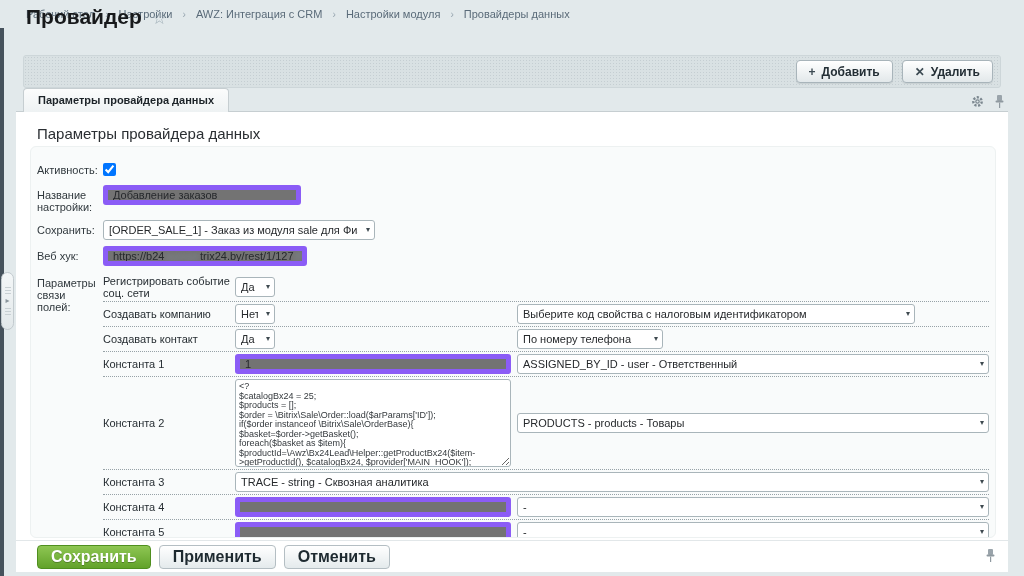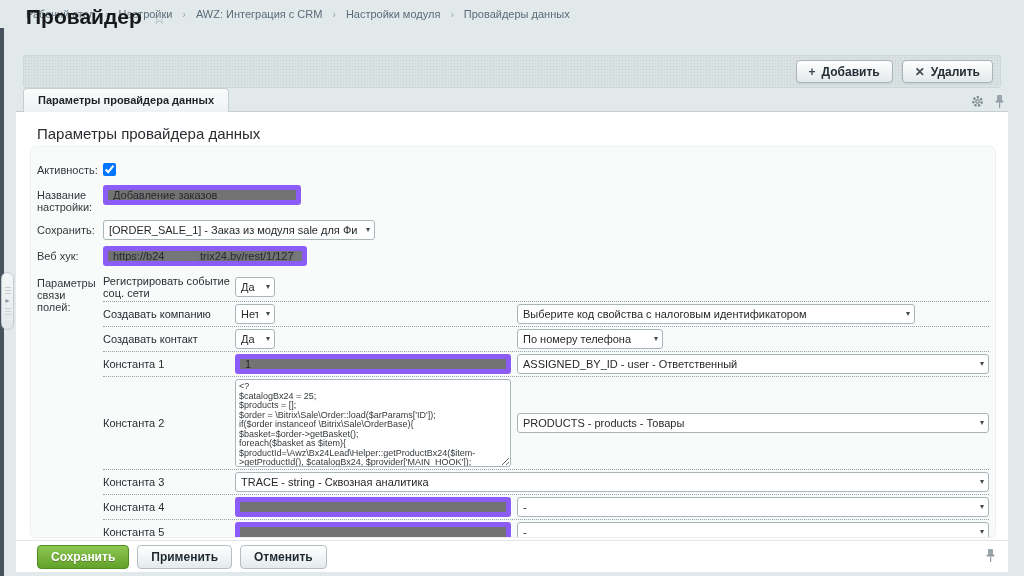--- a/index.html
+++ b/index.html
@@ -112,7 +112,7 @@
     border-top:1px solid #e2e7e9; background:#fff; display:flex; align-items:center; padding-left:21px; gap:8px;
   }
   .btn {
-    height:24px; padding:0 13px; border-radius:4px; font-size:12px; font-weight:bold; cursor:pointer;
+    height:24px; padding:0 13px; border-radius:4px; font-size:16px; font-weight:bold; cursor:pointer;
     font-family:"Liberation Sans", sans-serif;
   }
   .btn-save {

